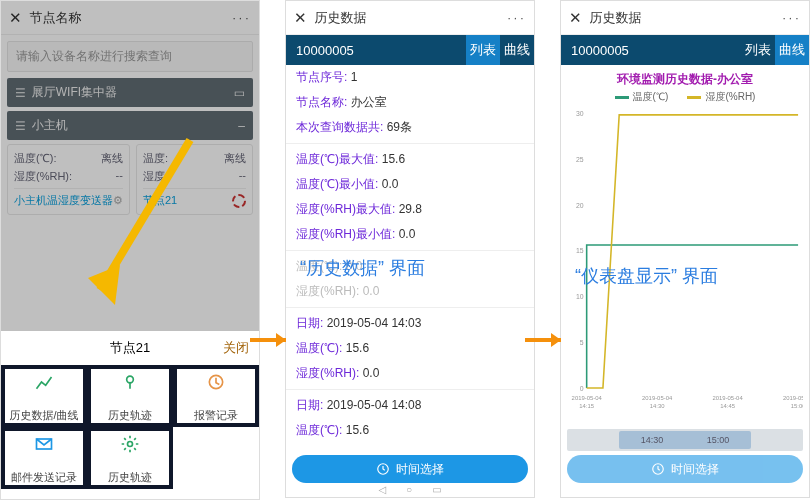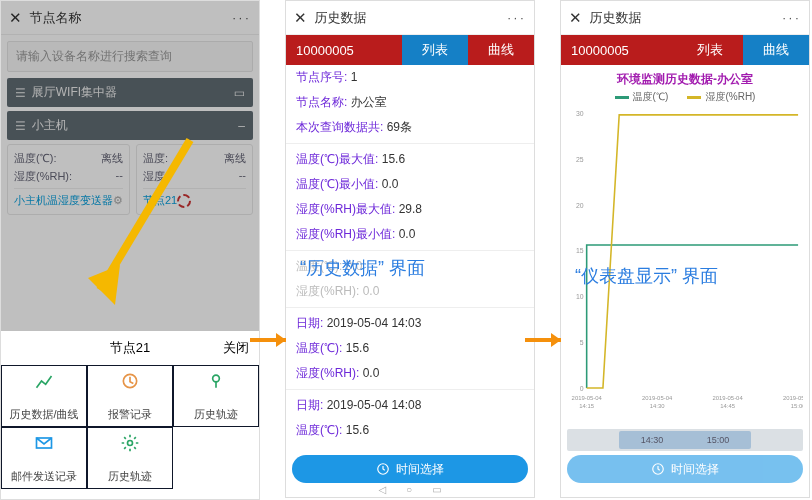--- a/index.html
+++ b/index.html
@@ -33,7 +33,7 @@
 .cell svg{width:20px;height:20px}
 
 
-.tabbar{background:#b91c1c;color:#fff;display:flex;align-items:center;height:30px;font-size:13px}
+.tabbar{background:#0c4a6e;color:#fff;display:flex;align-items:center;height:30px;font-size:13px}
 .tabbar .nm{flex:1;padding:0 10px}
 .tabbar .tb{padding:0 20px;height:100%;display:flex;align-items:center}
 .tabbar .tb.sel{background:#1580c6}

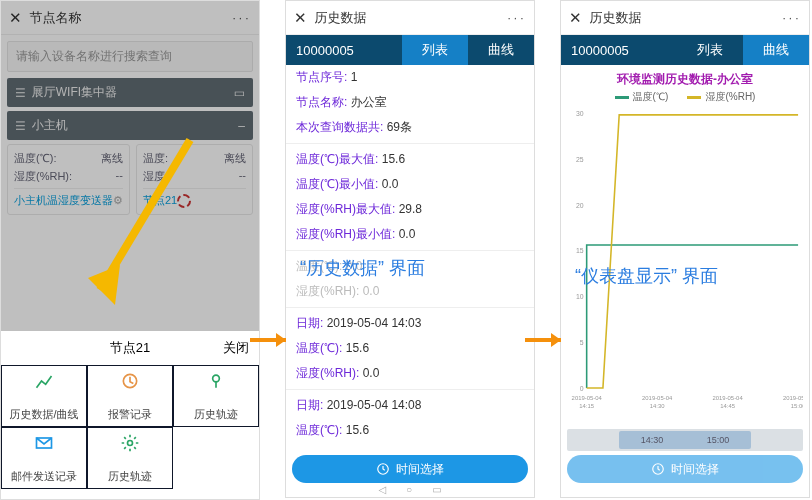--- a/index.html
+++ b/index.html
@@ -35,7 +35,7 @@
 
 .tabbar{background:#0c4a6e;color:#fff;display:flex;align-items:center;height:30px;font-size:13px}
 .tabbar .nm{flex:1;padding:0 10px}
-.tabbar .tb{padding:0 20px;height:100%;display:flex;align-items:center}
+.tabbar .tb{padding:0 4px;height:100%;display:flex;align-items:center}
 .tabbar .tb.sel{background:#1580c6}
 .kv{font-size:12px;color:#333;padding:4px 10px}
 .kv .lbl{color:#6d28d9}

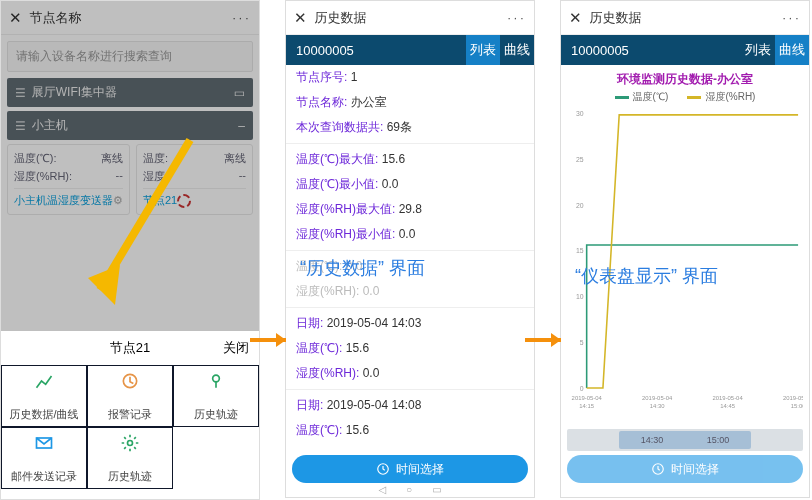--- a/index.html
+++ b/index.html
@@ -23,7 +23,7 @@
 .p1-cards{display:flex;gap:6px;padding:0 6px;margin-top:4px}
 .card{flex:1;background:#fff;border:1px solid #e7e7e7;border-radius:3px;padding:6px;font-size:11px;color:#667}
 .card .r{margin-bottom:3px;display:flex;justify-content:space-between}
-.card .ftr{margin-top:4px;border-top:1px solid #eee;padding-top:4px;display:flex;align-items:center;color:#0aa0dd}
+.card .ftr{margin-top:4px;border-top:1px solid #eee;padding-top:4px;display:flex;align-items:center;justify-content:space-between;color:#0aa0dd}
 .card .gear{width:14px;height:14px;border:2px dashed #c33;border-radius:50%}
 .p1-sheet{position:absolute;left:0;right:0;bottom:0;height:168px;background:#fff;z-index:6}
 .sheet-hd{display:flex;justify-content:space-between;font-size:13px;padding:8px 10px}

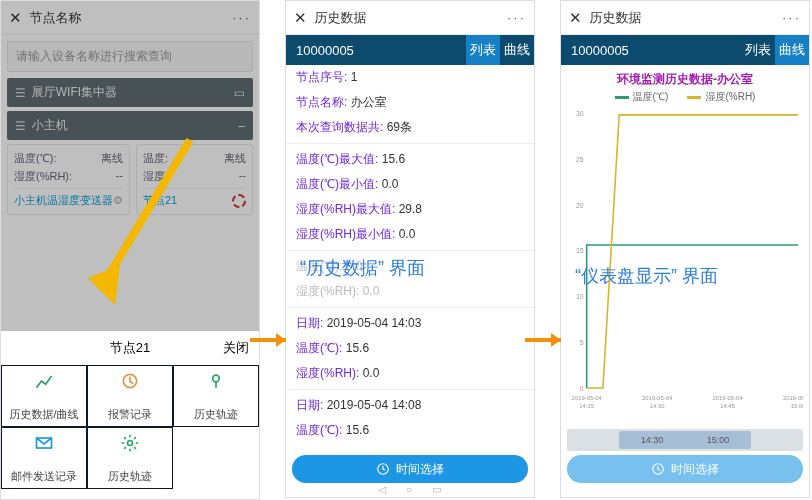--- a/index.html
+++ b/index.html
@@ -27,7 +27,7 @@
 .card .gear{width:14px;height:14px;border:2px dashed #c33;border-radius:50%}
 .p1-sheet{position:absolute;left:0;right:0;bottom:0;height:168px;background:#fff;z-index:6}
 .sheet-hd{display:flex;justify-content:space-between;font-size:13px;padding:8px 10px}
-.sheet-hd .cl{color:#000000}
+.sheet-hd .cl{color:#a16207}
 .grid6{display:grid;grid-template-columns:repeat(3,1fr);grid-auto-rows:62px}
 .cell{border:1px solid #0f172a;display:flex;flex-direction:column;align-items:center;justify-content:center;font-size:11px;color:#444;gap:16px}
 .cell svg{width:20px;height:20px}

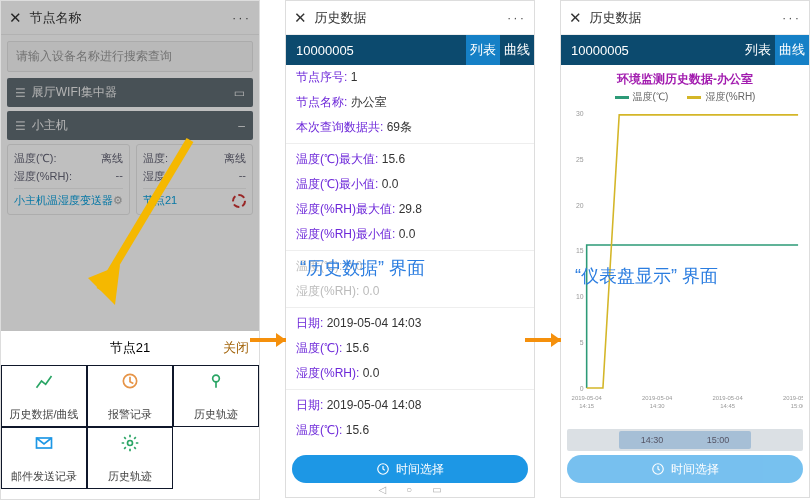--- a/index.html
+++ b/index.html
@@ -29,7 +29,7 @@
 .sheet-hd{display:flex;justify-content:space-between;font-size:13px;padding:8px 10px}
 .sheet-hd .cl{color:#a16207}
 .grid6{display:grid;grid-template-columns:repeat(3,1fr);grid-auto-rows:62px}
-.cell{border:1px solid #0f172a;display:flex;flex-direction:column;align-items:center;justify-content:center;font-size:11px;color:#444;gap:16px}
+.cell{border:4px solid #0f172a;display:flex;flex-direction:column;align-items:center;justify-content:flex-end;font-size:11px;color:#444;gap:16px}
 .cell svg{width:20px;height:20px}
 
 

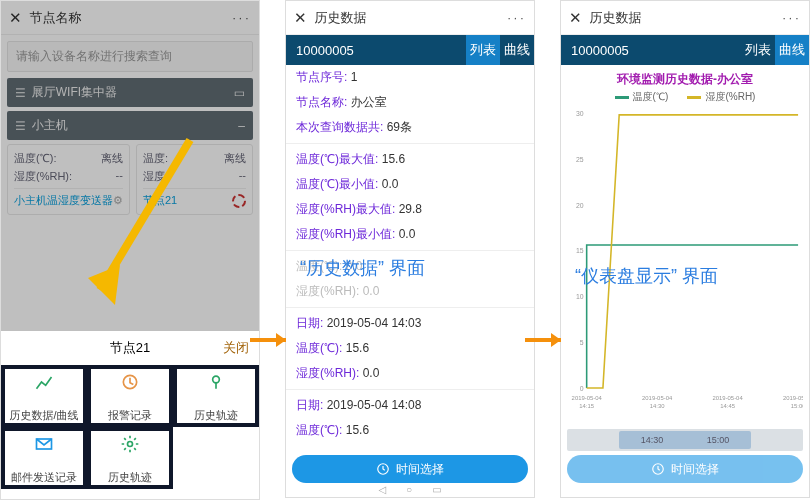--- a/index.html
+++ b/index.html
@@ -130,17 +130,17 @@
         </div>
       <div class="cell">
           <svg viewBox="0 0 24 24">
+            <circle cx="12" cy="9" r="4" fill="none" stroke="#2aa565" stroke-width="2"></circle>
+            <path d="M12 13 L12 20" stroke="#2aa565" stroke-width="2"></path>
+          </svg>
+          <span>历史轨迹</span>
+        </div>
+      <div class="cell">
+          <svg viewBox="0 0 24 24">
             <circle cx="12" cy="12" r="8" fill="none" stroke="#e69447" stroke-width="2"></circle>
             <path d="M12 7v6l4 2" stroke="#e69447" stroke-width="2" fill="none"></path>
           </svg>
           <span>报警记录</span>
-        </div>
-      <div class="cell">
-          <svg viewBox="0 0 24 24">
-            <circle cx="12" cy="9" r="4" fill="none" stroke="#2aa565" stroke-width="2"></circle>
-            <path d="M12 13 L12 20" stroke="#2aa565" stroke-width="2"></path>
-          </svg>
-          <span>历史轨迹</span>
         </div>
       <div class="cell">
           <svg viewBox="0 0 24 24">

